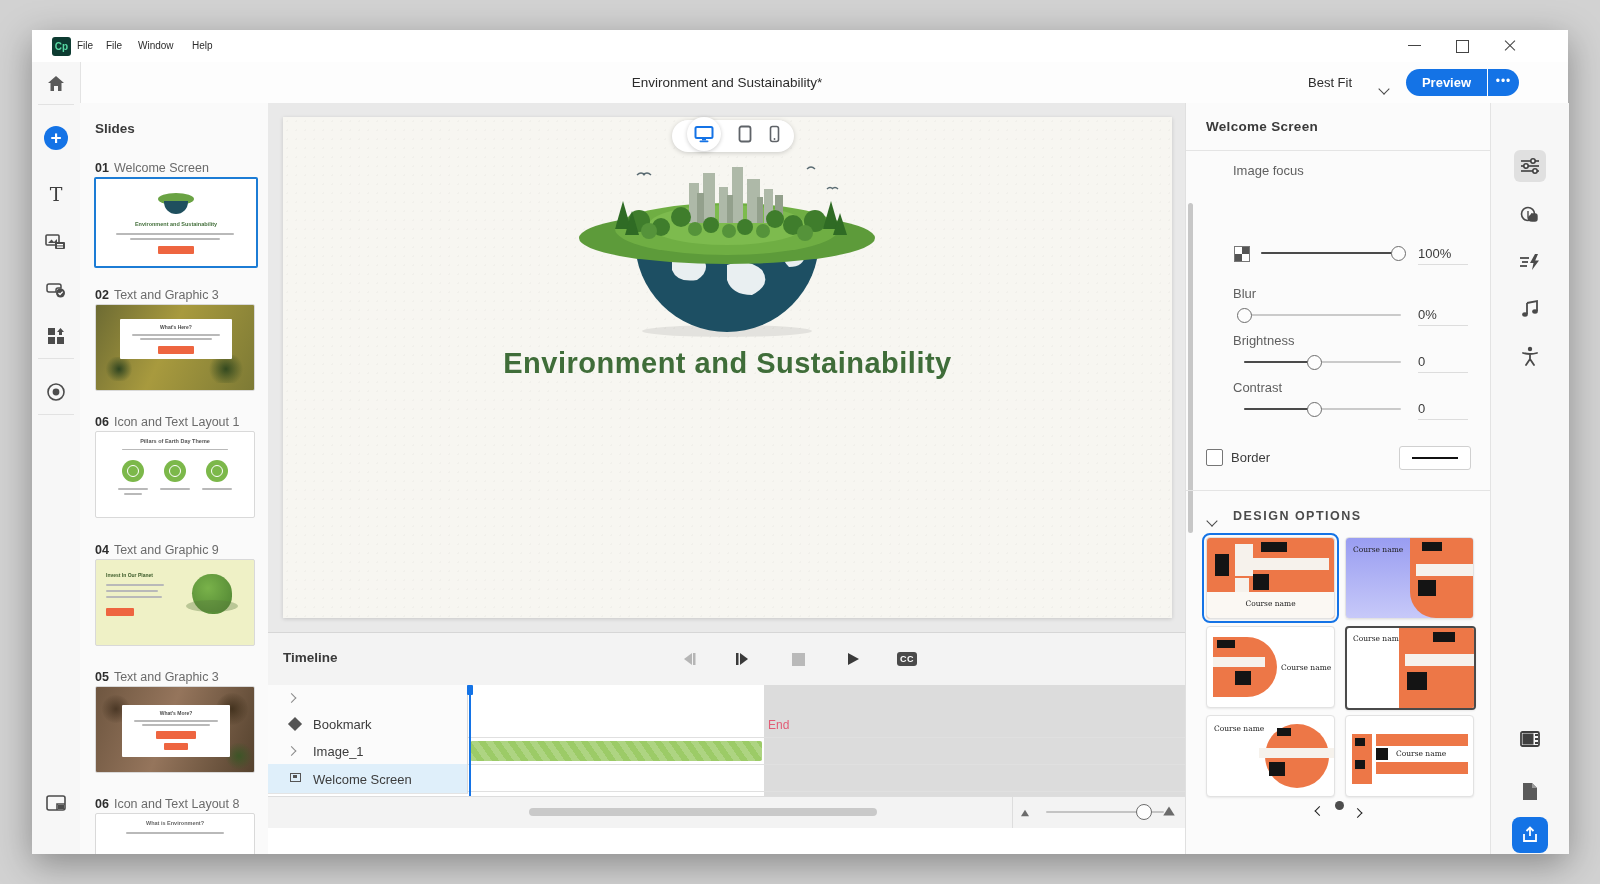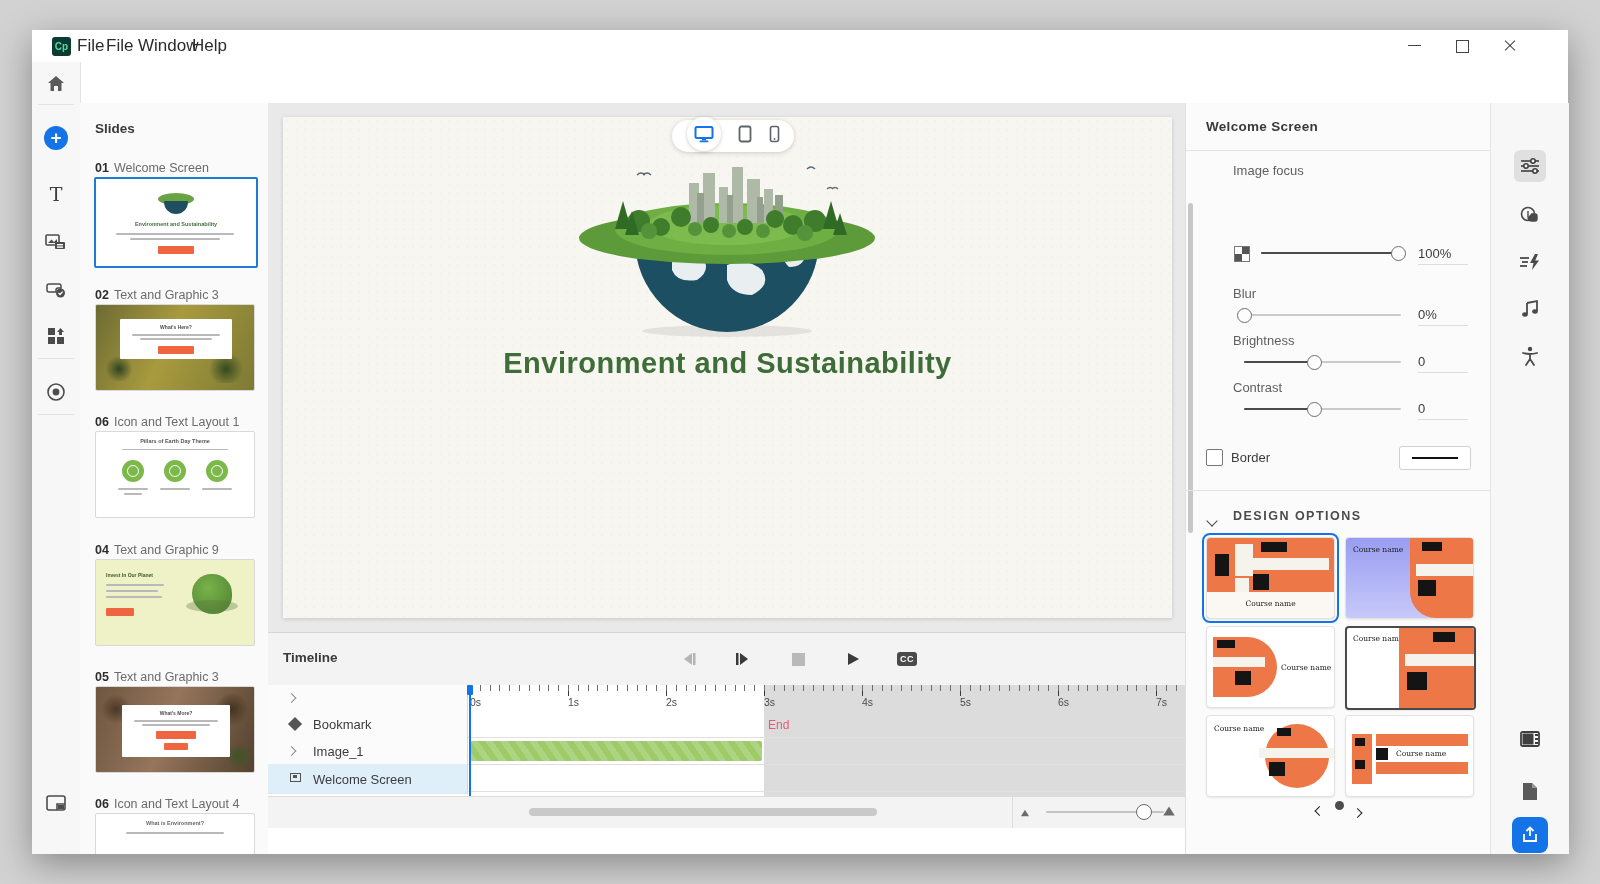--- a/index.html
+++ b/index.html
@@ -9,7 +9,7 @@
   
   .titlebar{position:absolute;left:0;top:0;width:1536px;height:32px;background:#fff;}
   .cp-logo{position:absolute;left:20px;top:7px;width:19px;height:19px;border-radius:3px;background:#0d3b31;color:#57d9a3;font-size:10px;font-weight:bold;text-align:center;line-height:19px;}
-  .menu-item{position:absolute;top:0;height:32px;line-height:32px;font-size:17px;color:#2c2c2c;padding:0 2px;}
+  .menu-item{position:absolute;top:0;height:32px;line-height:32px;font-size:10px;color:#2c2c2c;padding:0 2px;}
   .winctl{position:absolute;top:0;width:40px;height:32px;cursor:default;}
   .winctl .bar{position:absolute;left:13px;top:15px;width:13px;height:0;border-top:1px solid #444;}
   .winctl .box{position:absolute;left:14px;top:10px;width:11px;height:11px;border:1px solid #444;}

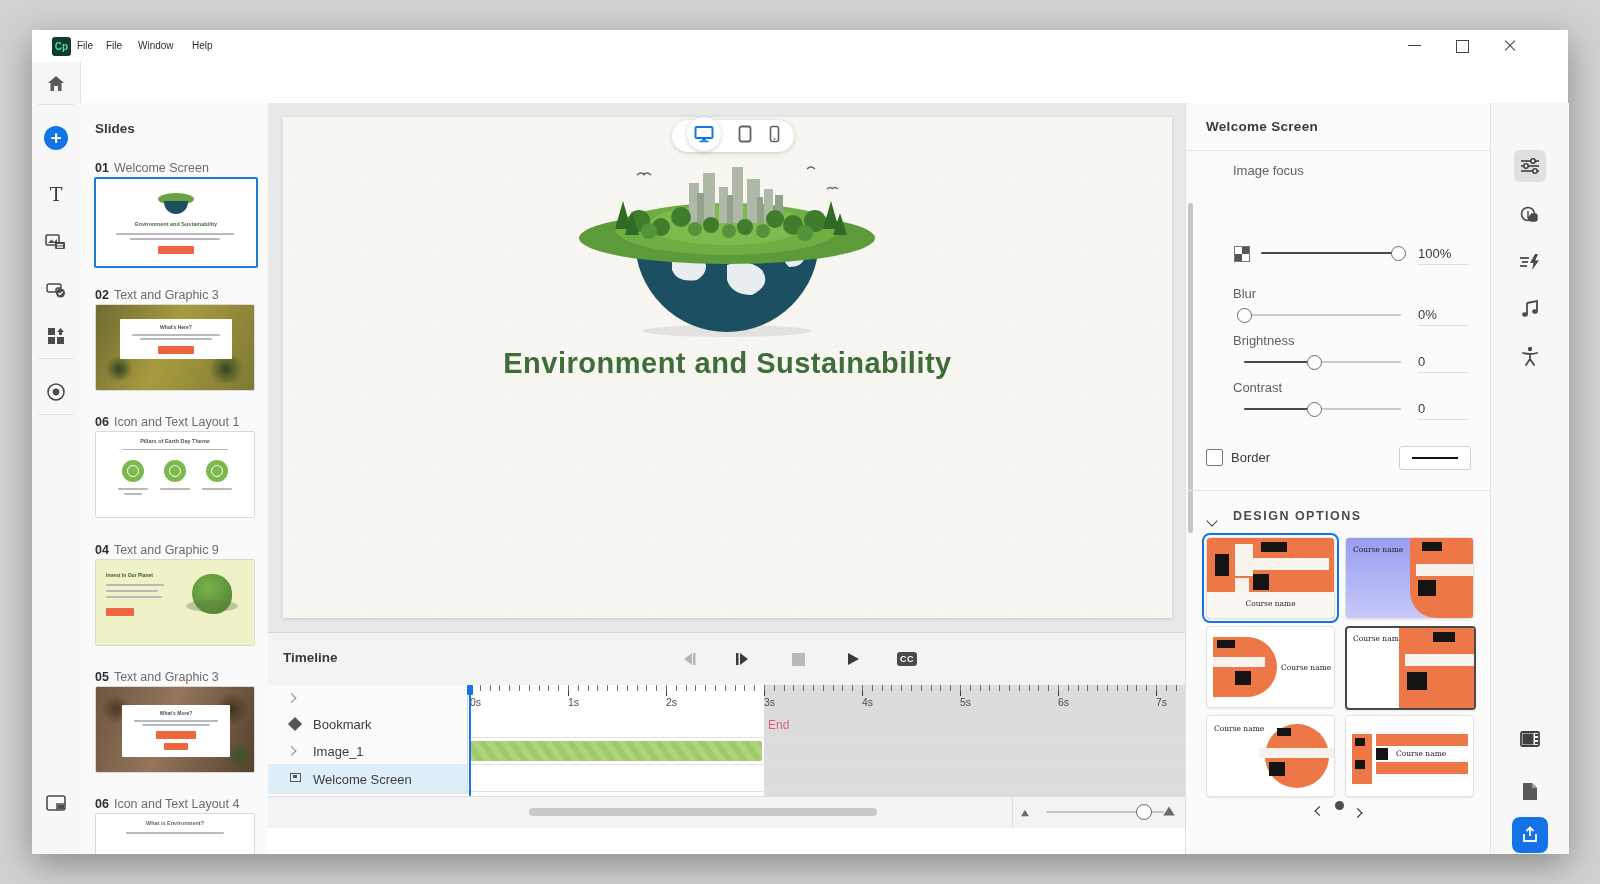--- a/index.html
+++ b/index.html
@@ -128,6 +128,14 @@
         </div>
     </div>
 
+    <div class="header">
+      <div class="doc-title">Environment and Sustainability*</div>
+      <div class="bestfit"><span>Best Fit</span></div>
+      <div class="abs" style="left:1300px;top:17px;"><span class="chev"></span></div>
+      <div class="preview-btn">Preview</div>
+      <div class="abs" style="left:1407px;top:7px;width:1px;height:27px;background:#fff;"></div>
+      <div class="more-btn">•••</div>
+    </div>
 
     <div class="left-rail">
       <div class="rail-ic" style="top:10px;">

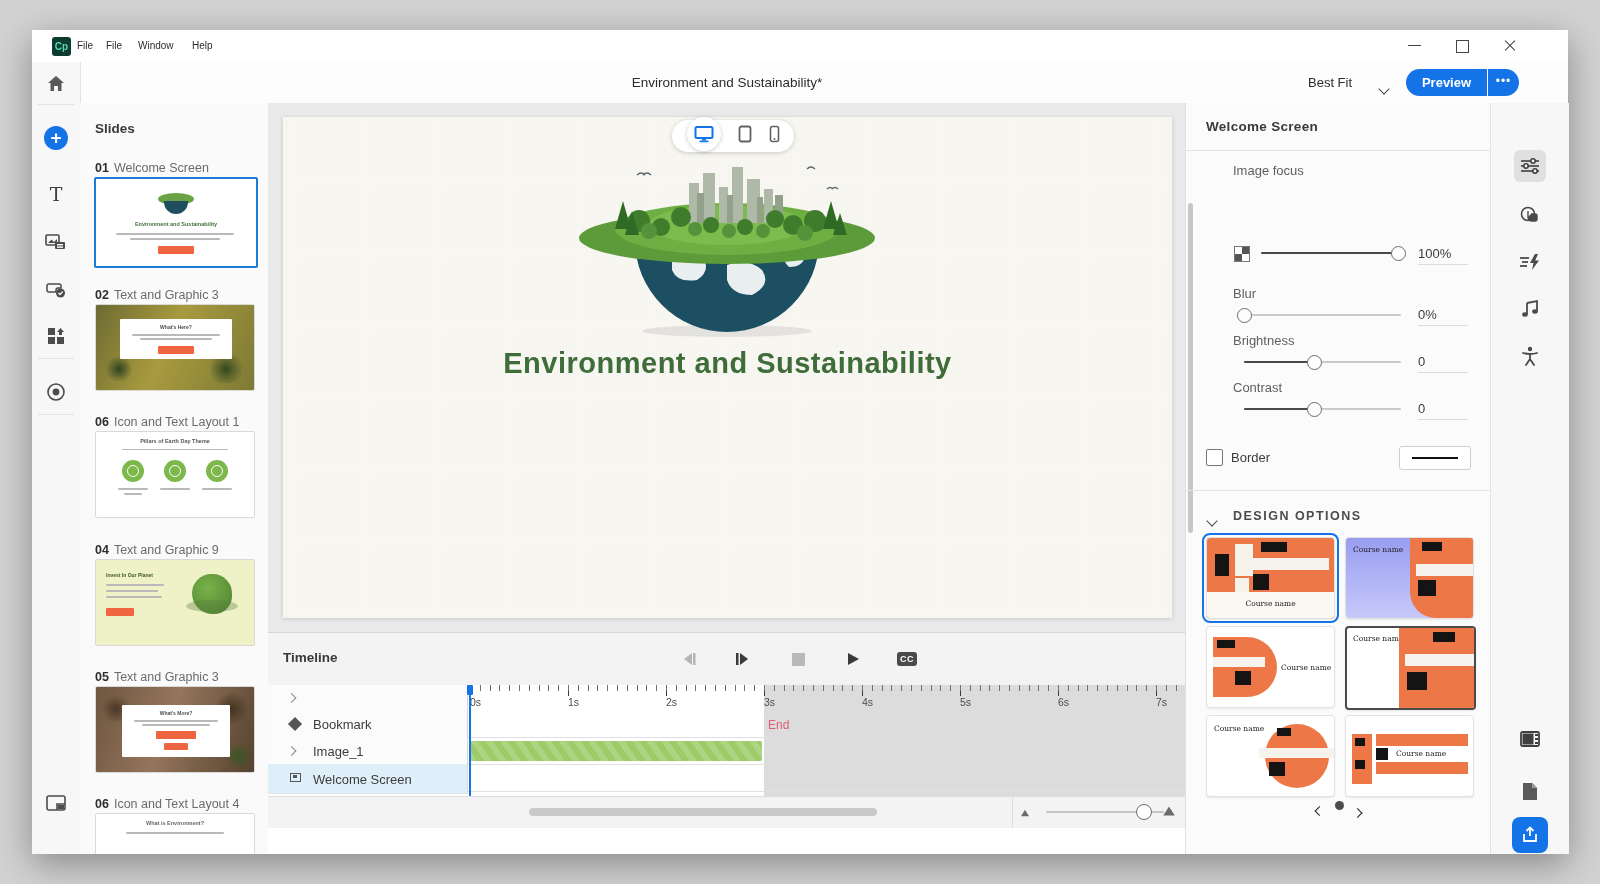--- a/index.html
+++ b/index.html
@@ -384,16 +384,6 @@
           <div class="trow" style="top:52px;height:27px;"></div>
           <div class="trow" style="top:79px;height:27px;"></div>
 
-          <div class="ruler">
-            <span class="tick-label" style="left:3px;">0s</span>
-            <span class="tick-label" style="left:101px;">1s</span>
-            <span class="tick-label" style="left:199px;">2s</span>
-            <span class="tick-label" style="left:297px;">3s</span>
-            <span class="tick-label" style="left:395px;">4s</span>
-            <span class="tick-label" style="left:493px;">5s</span>
-            <span class="tick-label" style="left:591px;">6s</span>
-            <span class="tick-label" style="left:689px;">7s</span>
-          </div>
 
           <div class="end-marker">End</div>
           <div class="green-bar"></div>

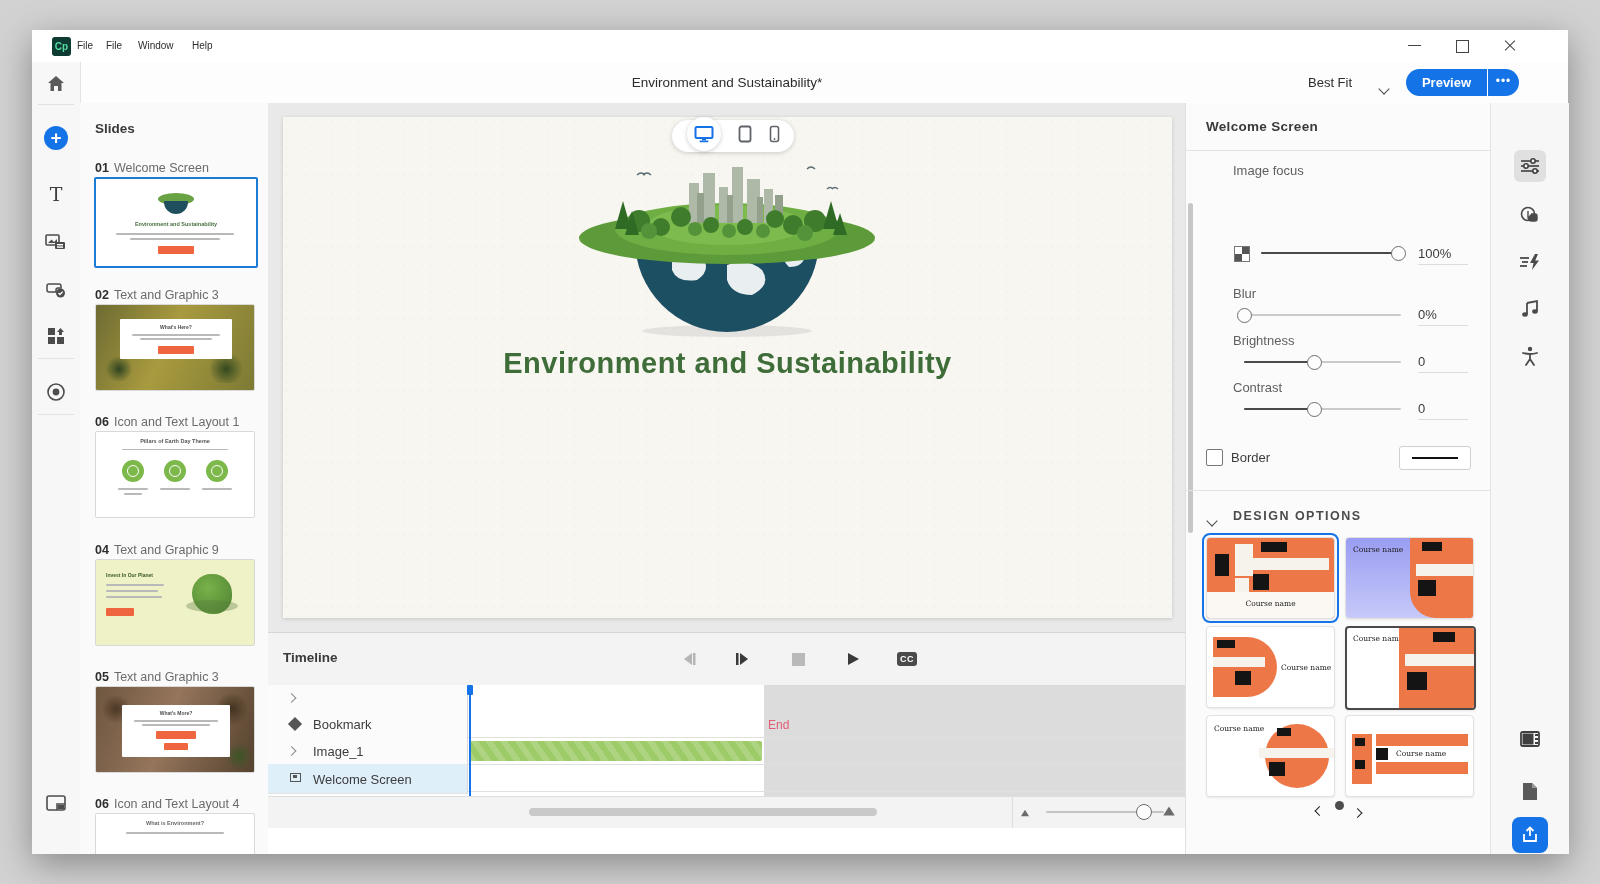--- a/index.html
+++ b/index.html
@@ -257,7 +257,7 @@
         </div>
       </div>
 
-      <div class="slide-label" style="top:694px;"><b>06</b><span>Icon and Text Layout 4</span></div>
+      <div class="slide-label" style="top:694px;"><b>06</b><span>Icon and Text Layout 8</span></div>
       <div class="thumb" style="top:710px;">
         <div class="ttl" style="left:0;top:6px;width:100%;font-size:5.5px;color:#666;">What is Environment?</div>
         <div class="tline" style="left:30px;top:18px;width:98px;"></div>

